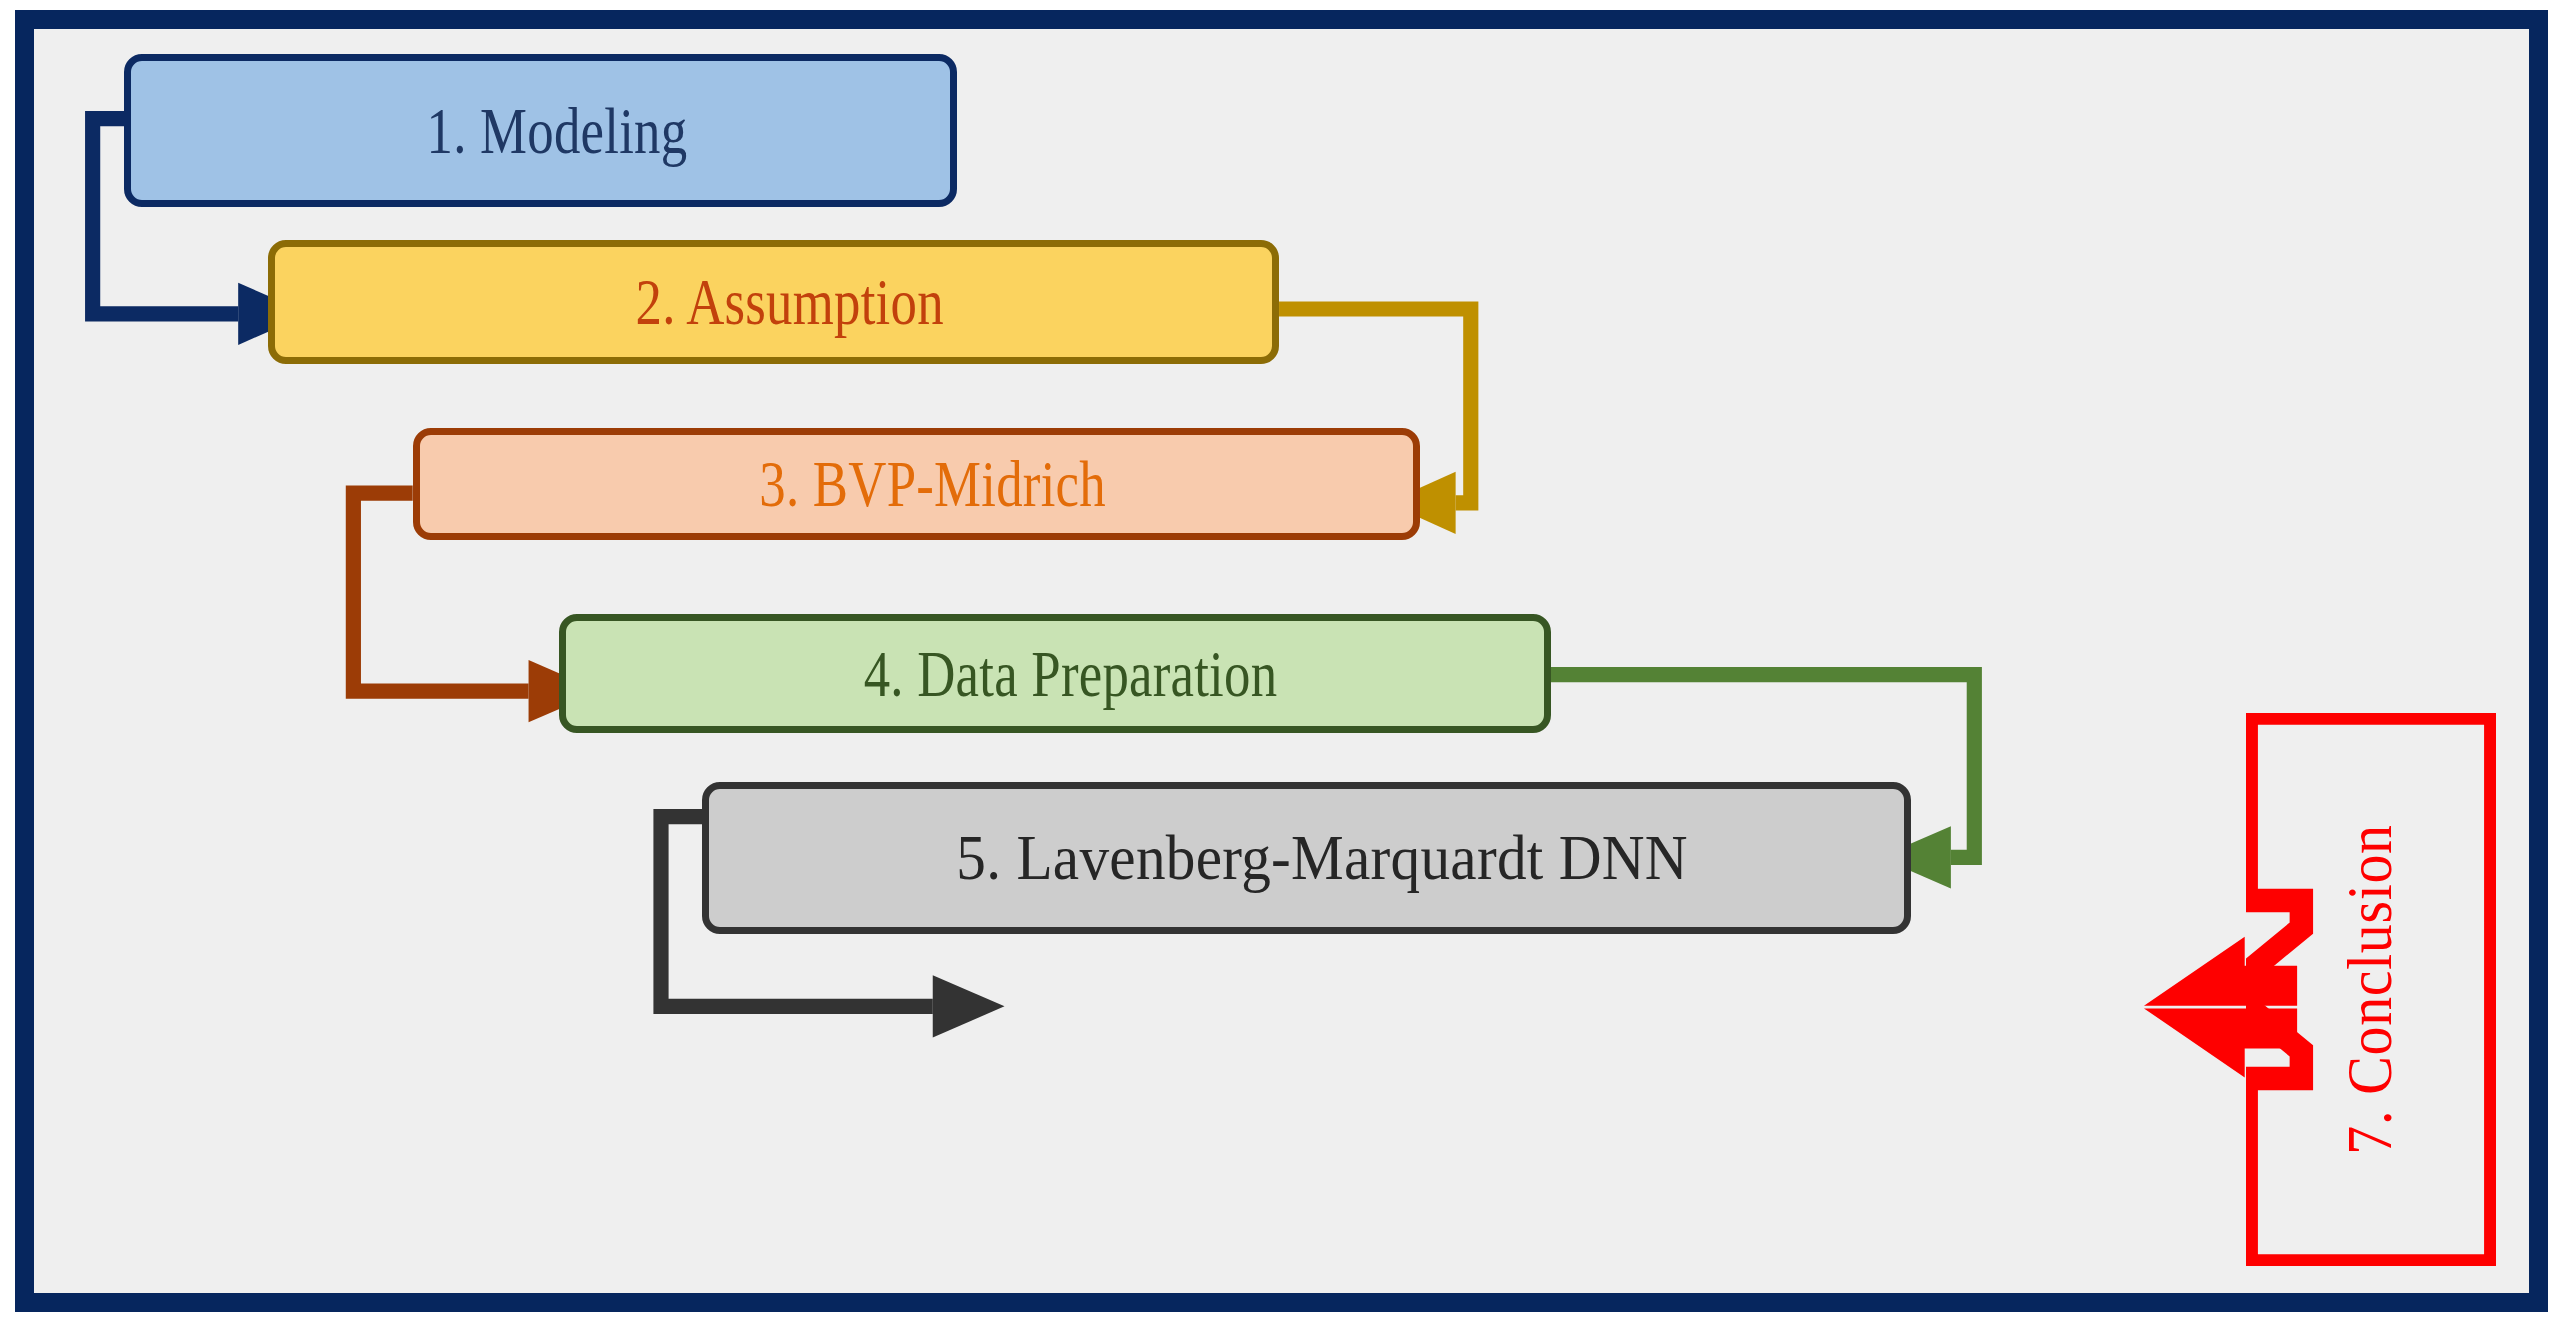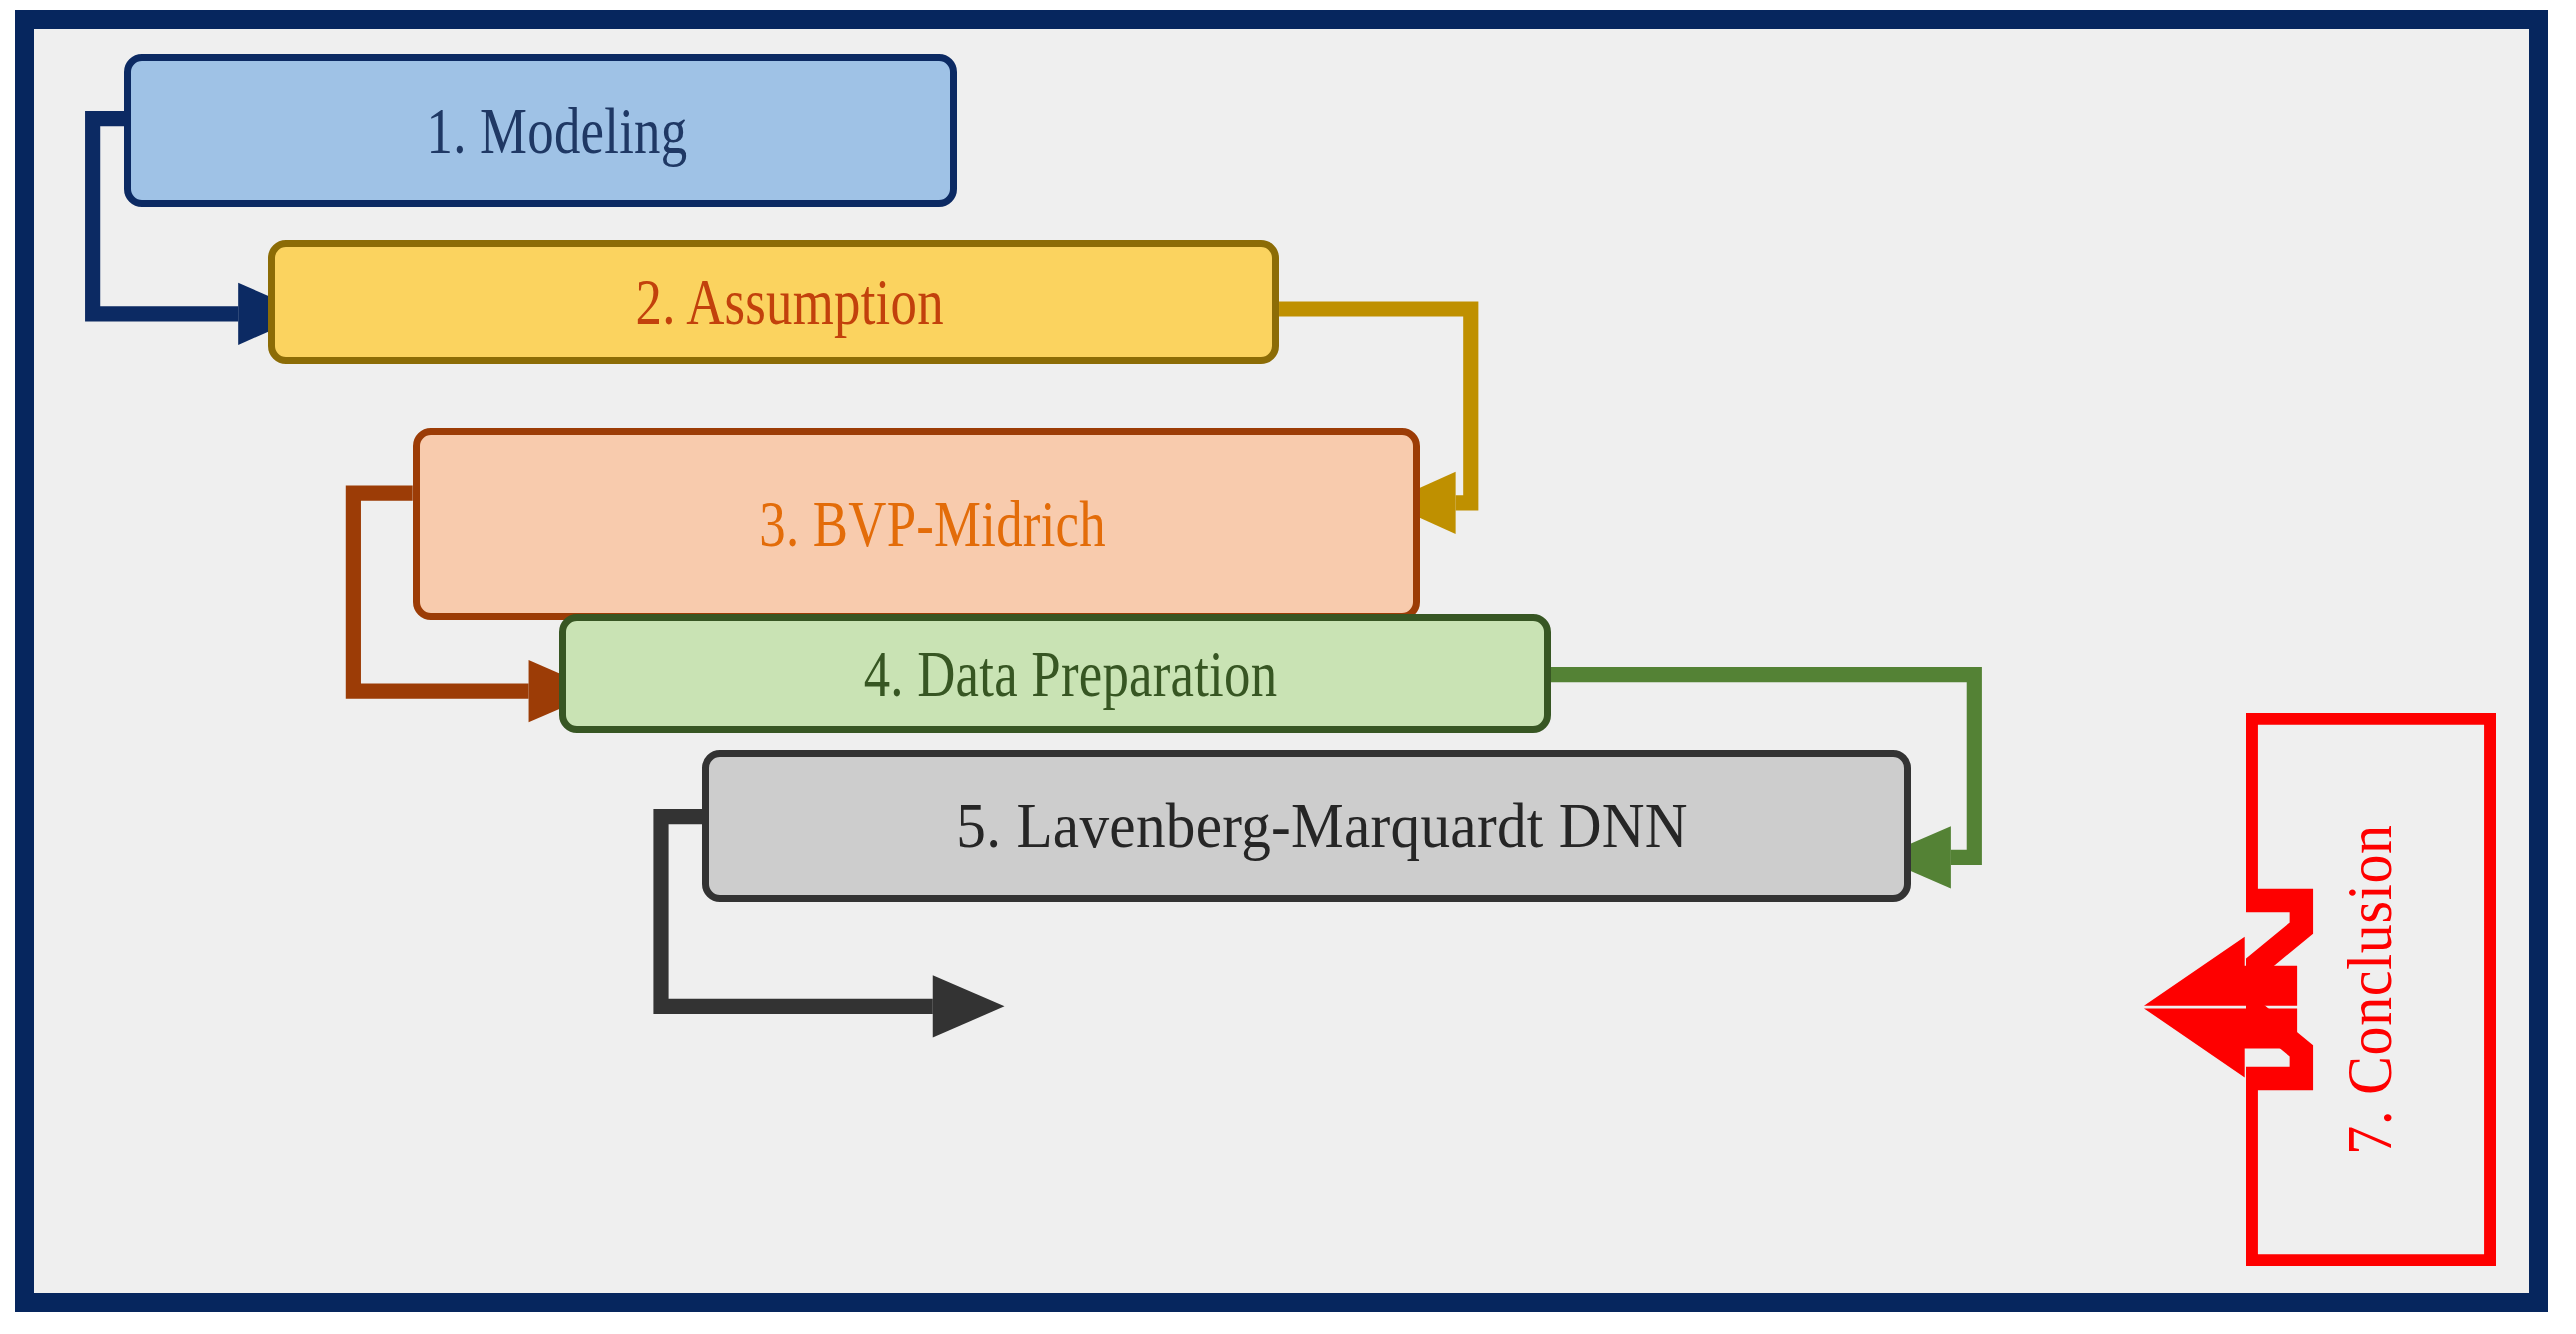--- a/index.html
+++ b/index.html
@@ -60,7 +60,7 @@
     font-size:66px;
   }
   #n3{
-    left:413px; top:428px; width:1007px; height:192px;
+    left:413px; top:428px; width:1007px; height:112px;
     background:#f8cbad; border:7.6px solid #9c3c06; color:#e36c09;
     font-size:66px;
   }

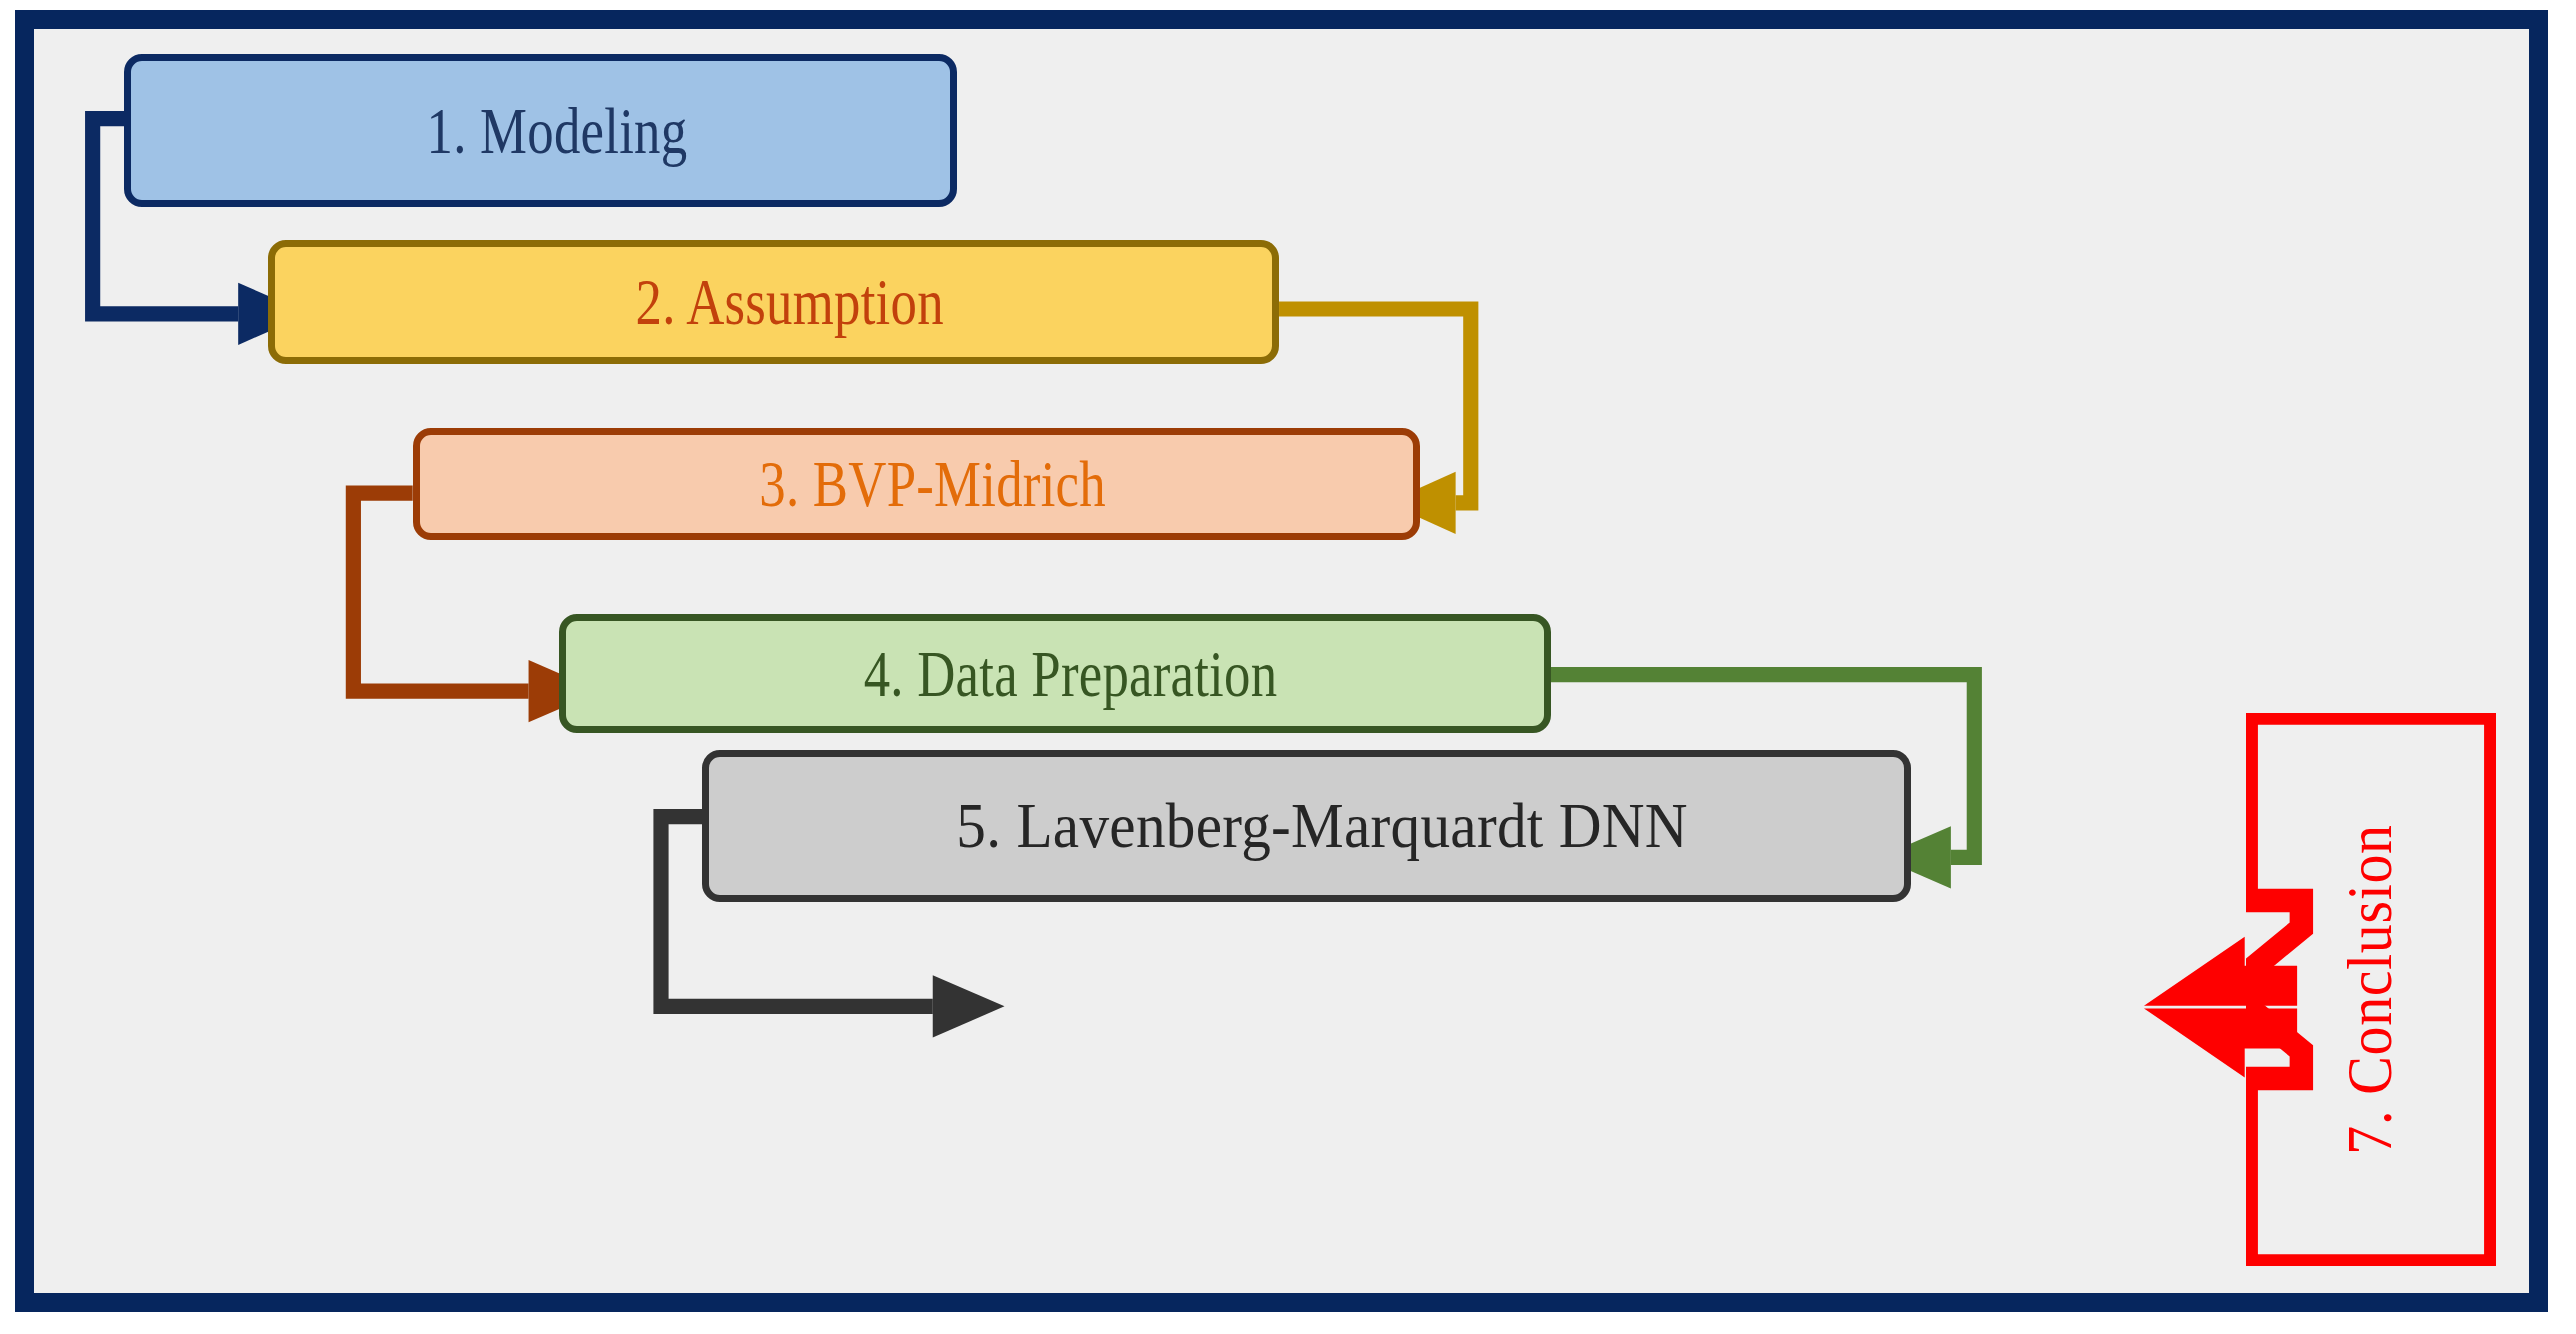--- a/index.html
+++ b/index.html
@@ -70,7 +70,7 @@
     font-size:66px;
   }
   #n5{
-    left:702px; top:750px; width:1209px; height:152px;
+    left:702px; top:782px; width:1209px; height:152px;
     background:#cdcdcd; border:7.6px solid #333333; color:#262626;
     font-size:63px; font-family:"Liberation Serif", serif;
   }

